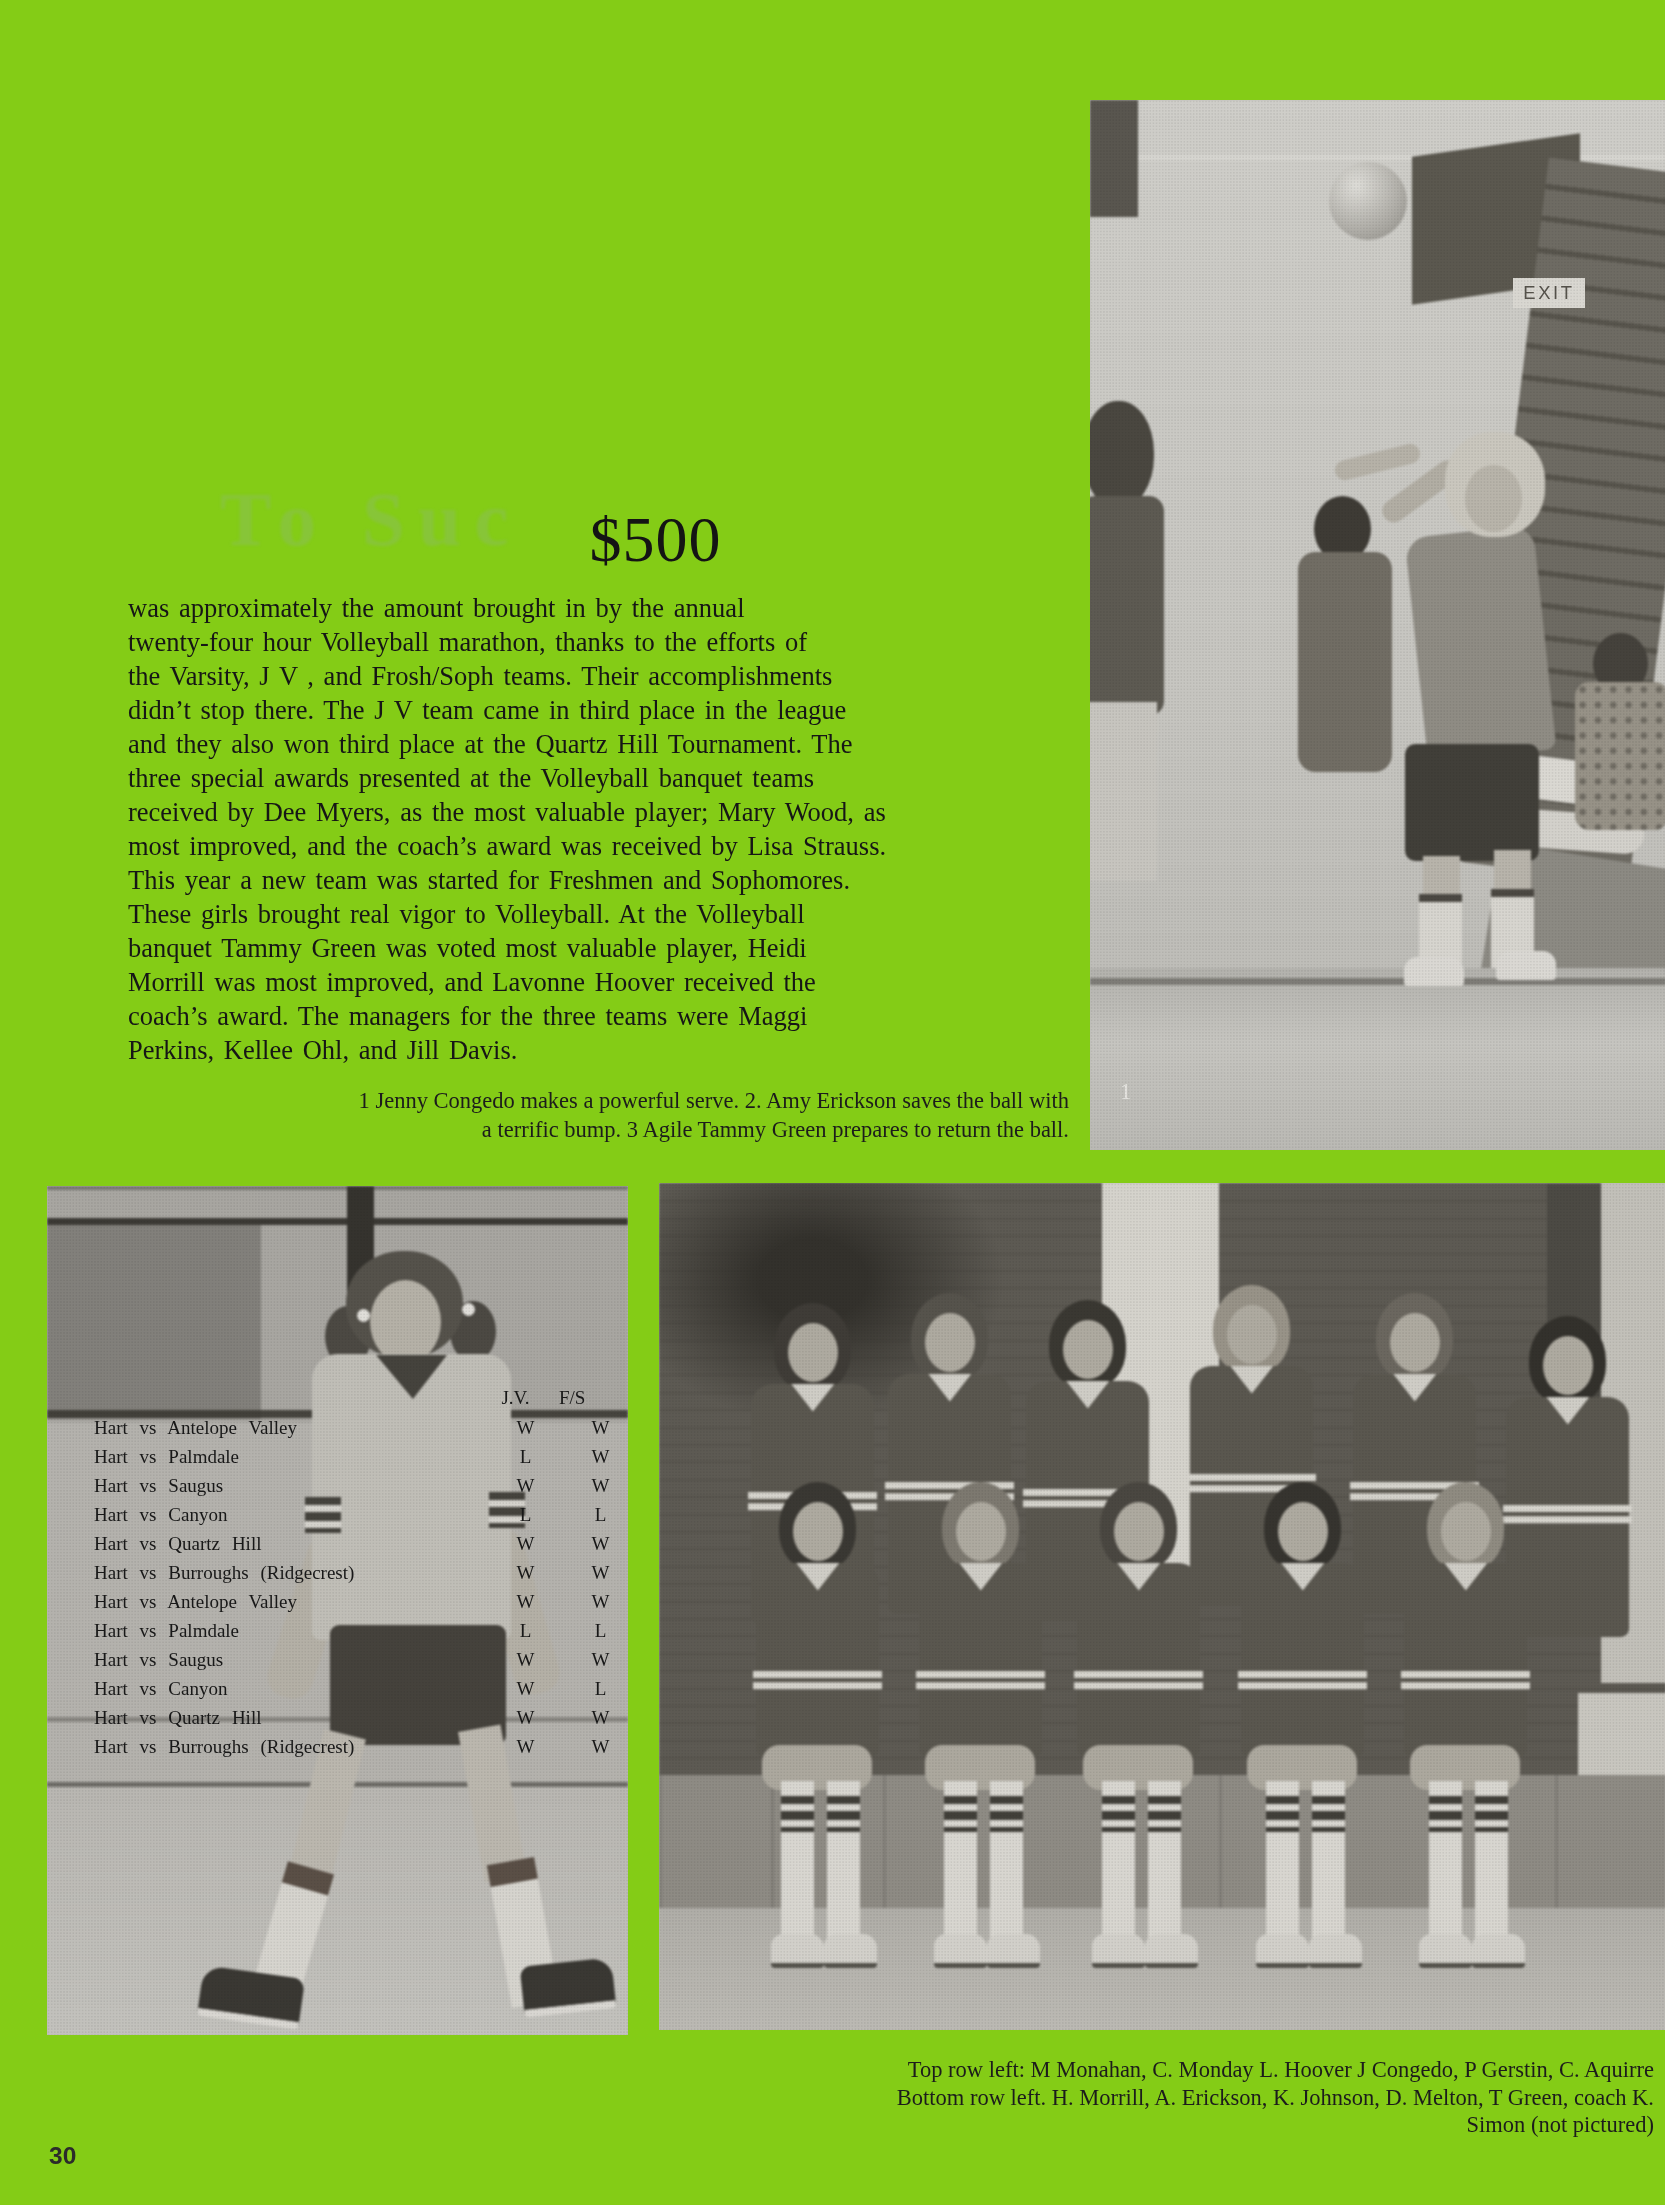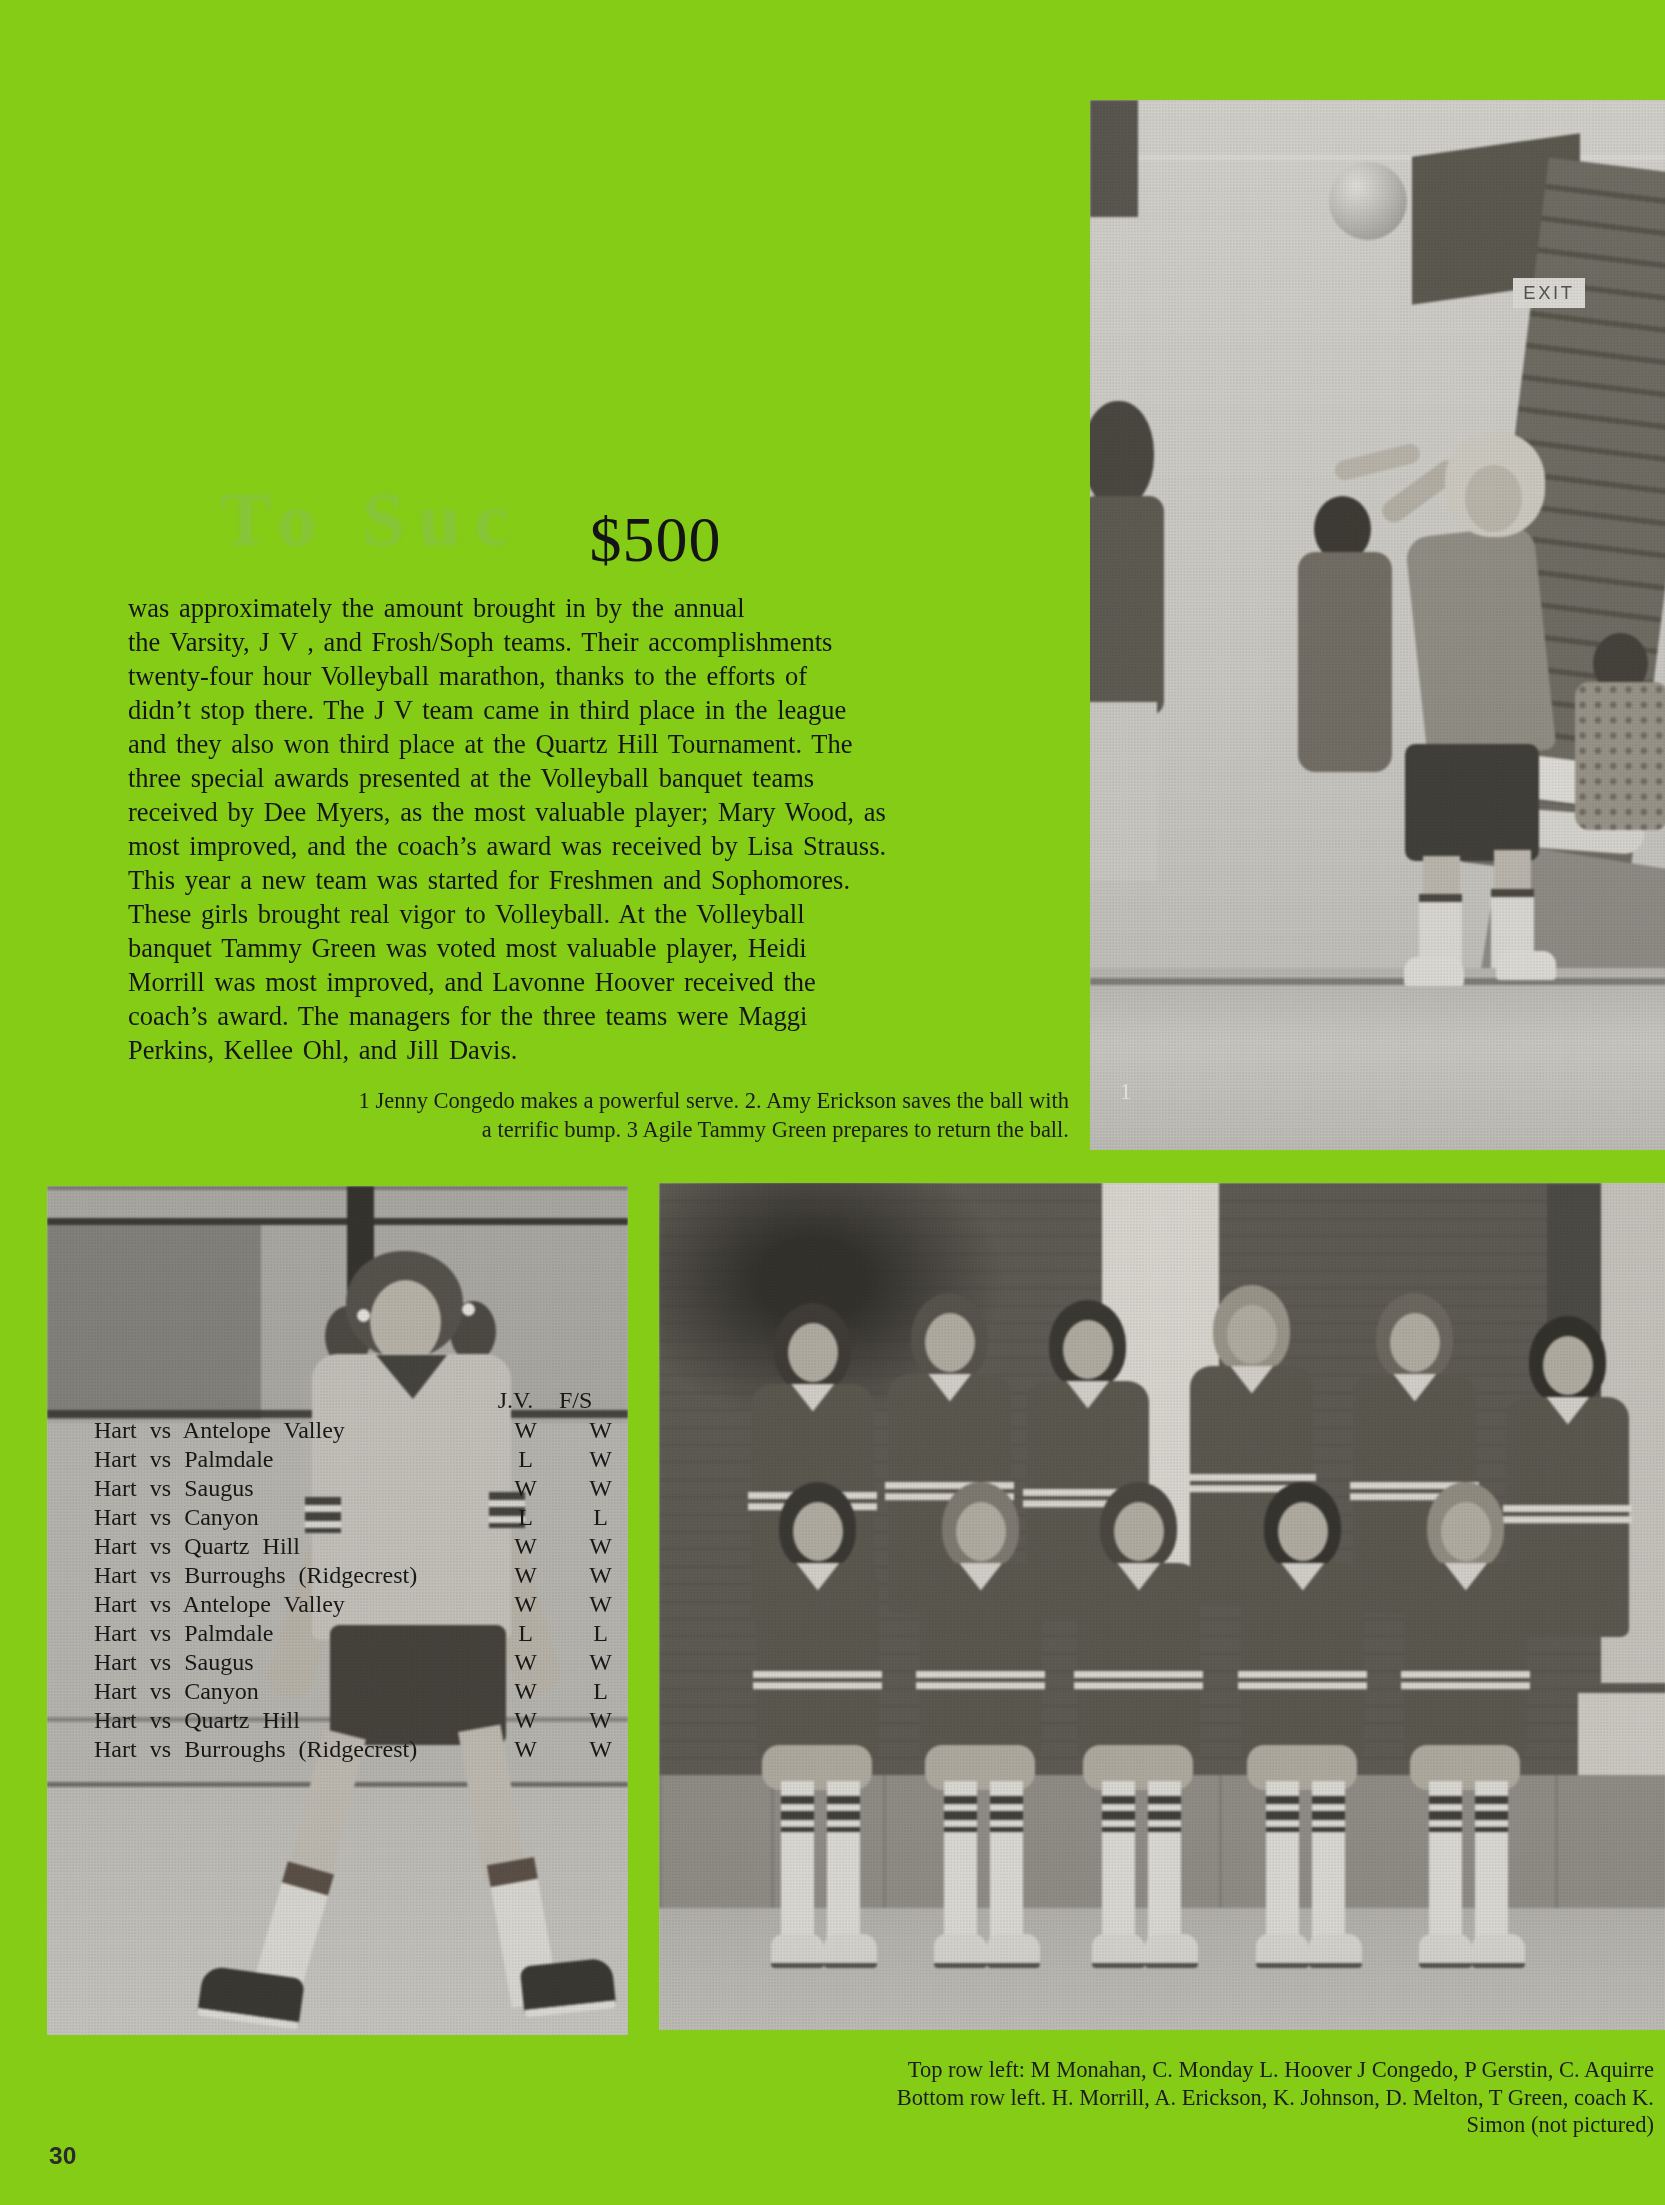--- a/index.html
+++ b/index.html
@@ -189,8 +189,8 @@
   <div class="body-text">
 
   <div>was approximately the amount brought in by the annual</div>
+      <div>twenty-four hour Volleyball marathon, thanks to the efforts of</div>
       <div>the Varsity, J V , and Frosh/Soph teams. Their accomplishments</div>
-      <div>twenty-four hour Volleyball marathon, thanks to the efforts of</div>
       <div>didn’t stop there. The J V  team came in third place in the league</div>
       <div>and they also won third place at the Quartz Hill Tournament. The</div>
       <div>three special awards presented at the Volleyball banquet teams</div>

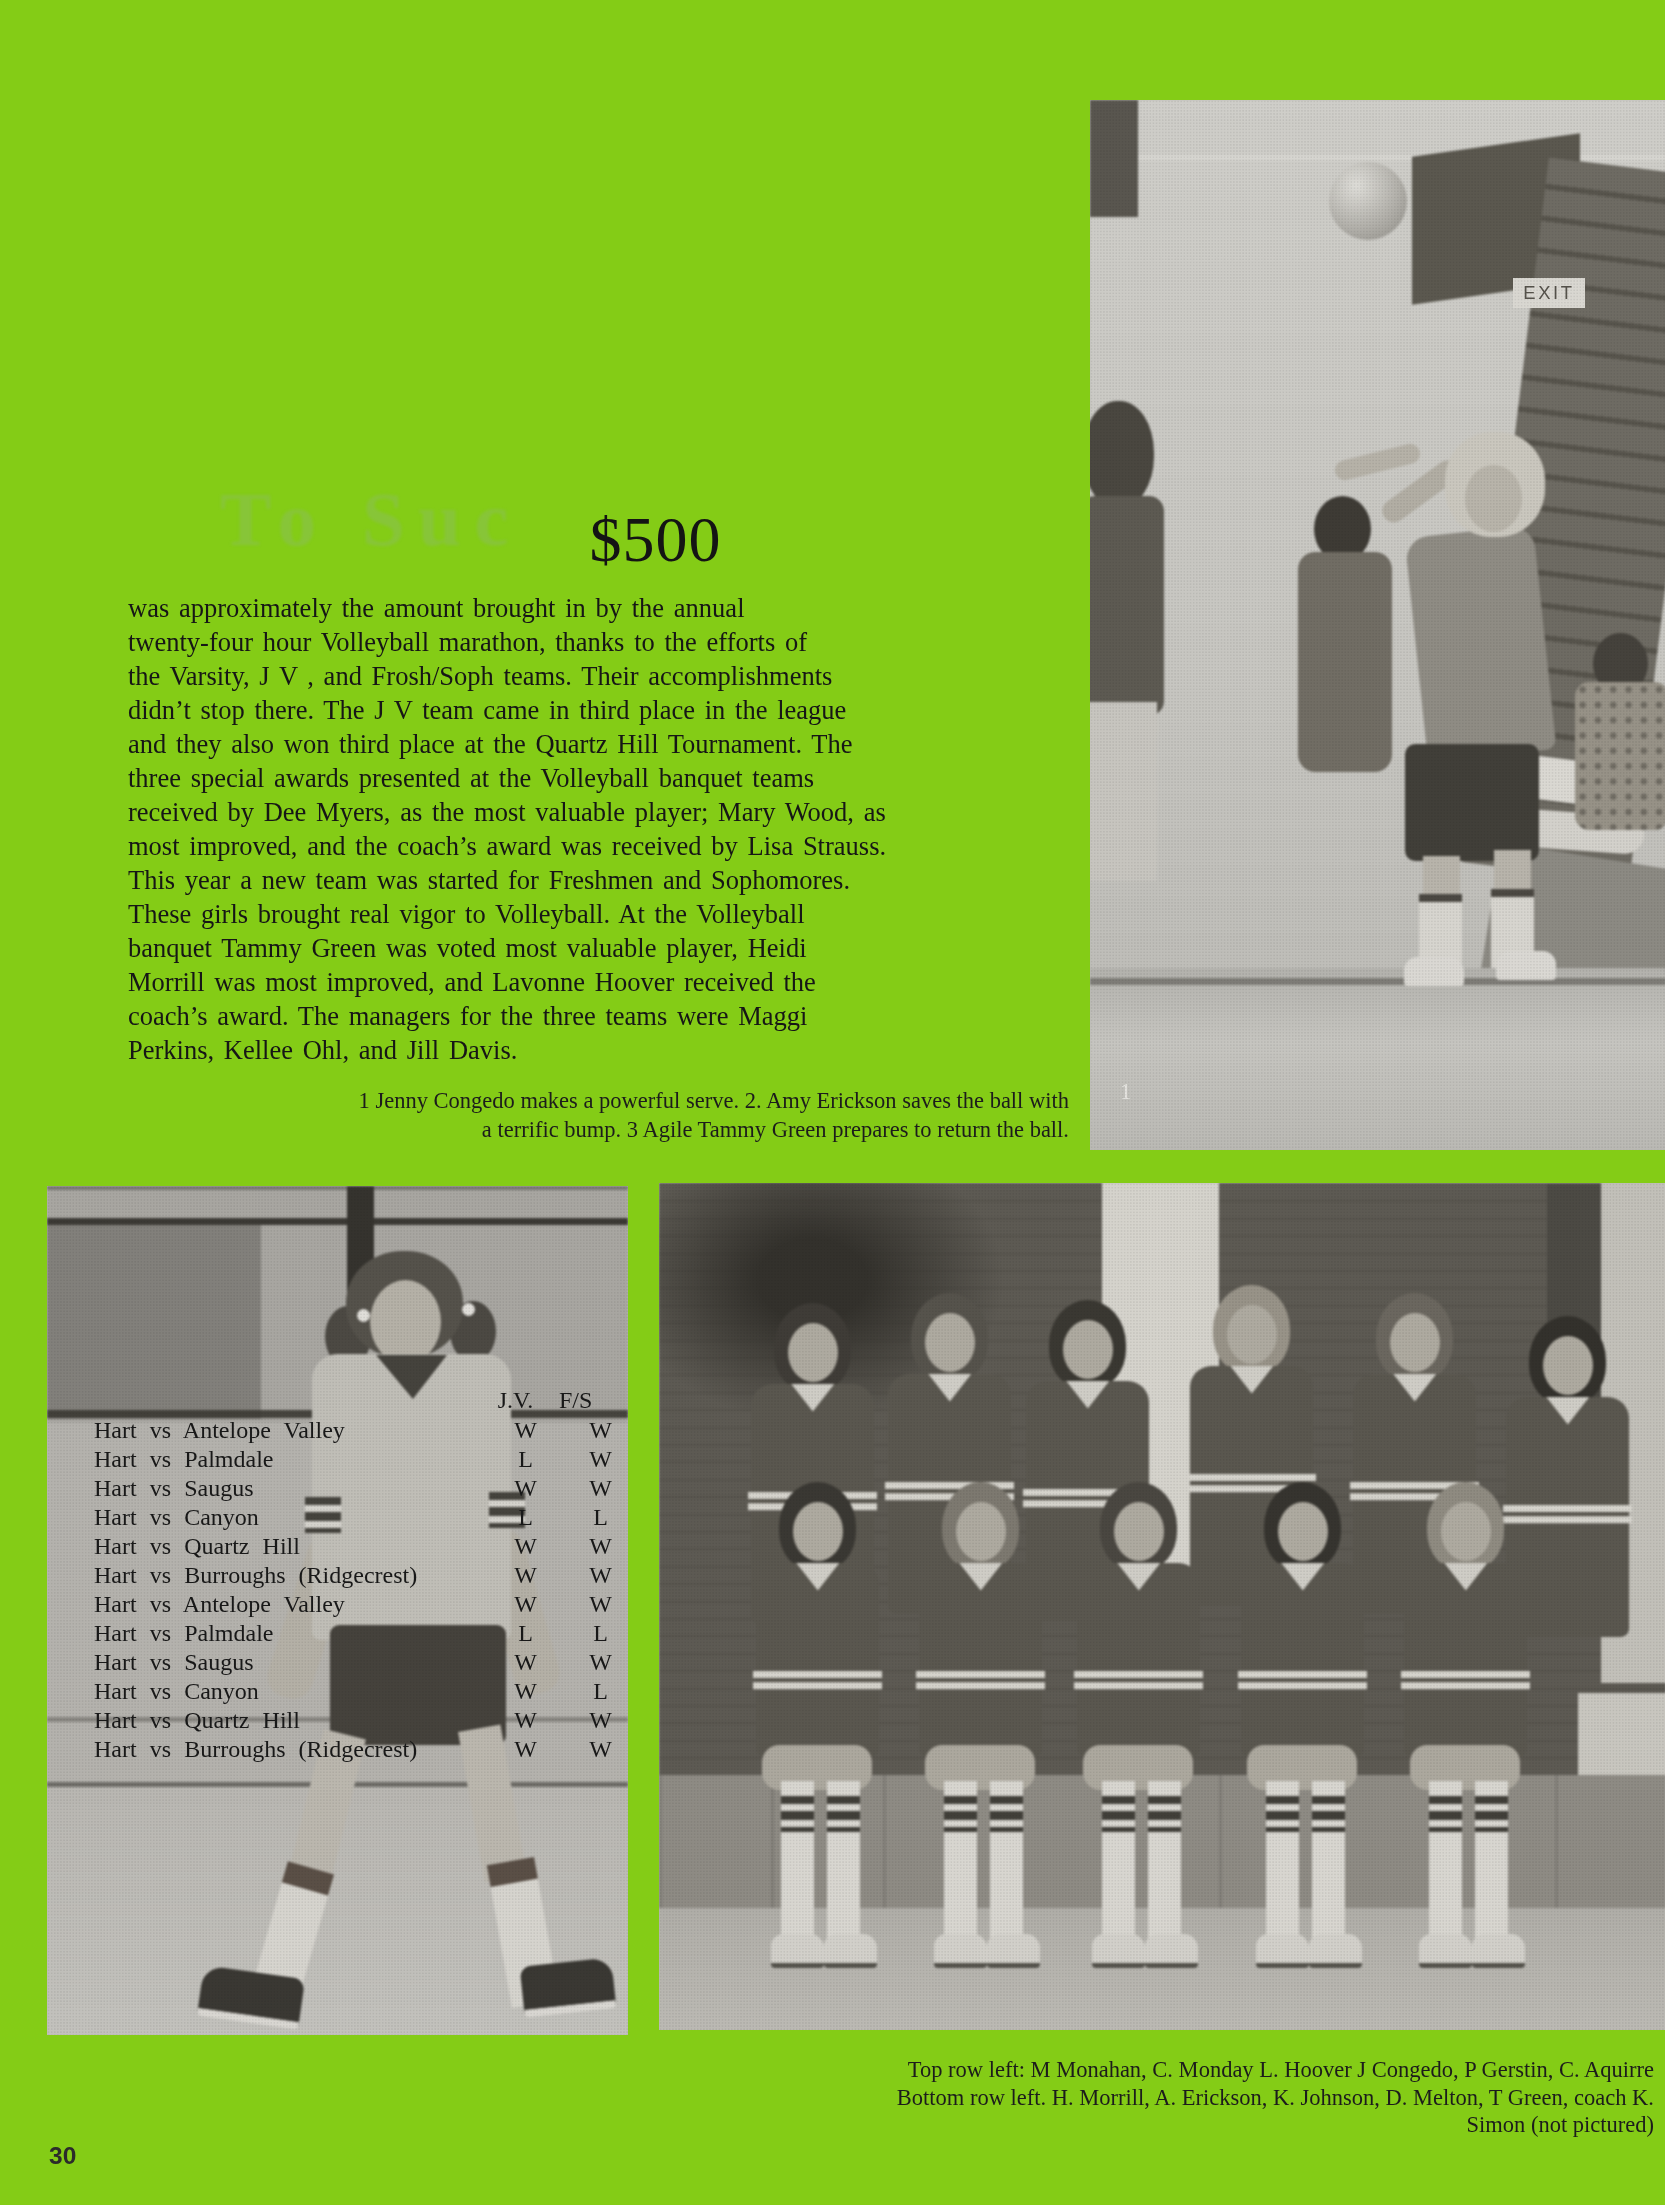--- a/index.html
+++ b/index.html
@@ -135,7 +135,7 @@
   
   .scoreboard {
     position:absolute; left:94px; top:1387px; width:546px;
-    font-size:24px; color:#181818; word-spacing:7.1px;
+    font-size:19px; color:#181818; word-spacing:7.1px;
   }
   .sb-head { position:relative; height:30px; }
   .sb-jvh  { position:absolute; left:391px; width:61px; text-align:center; }

